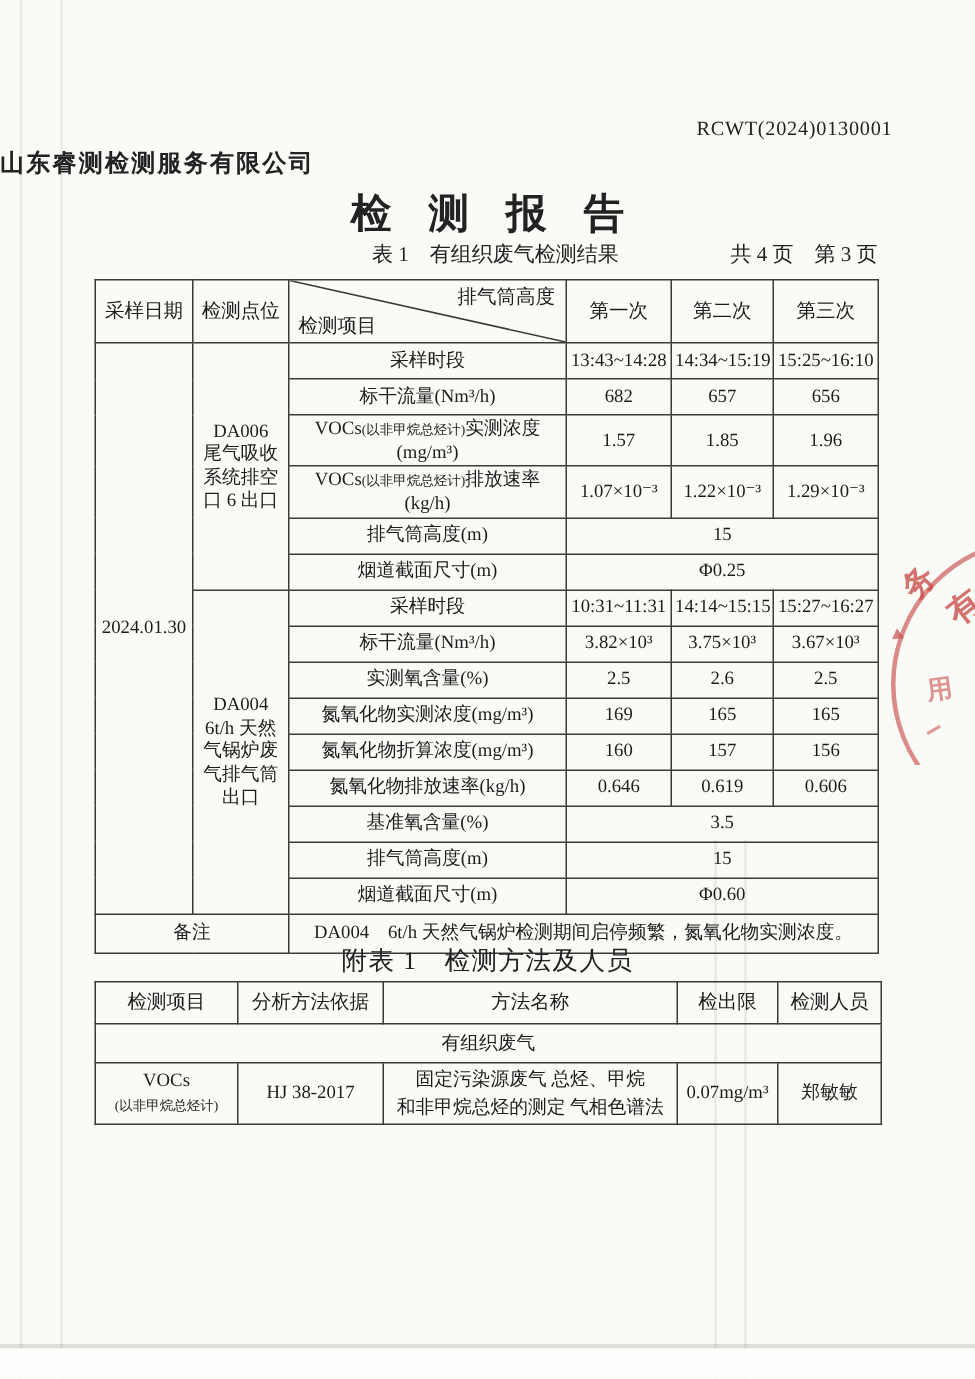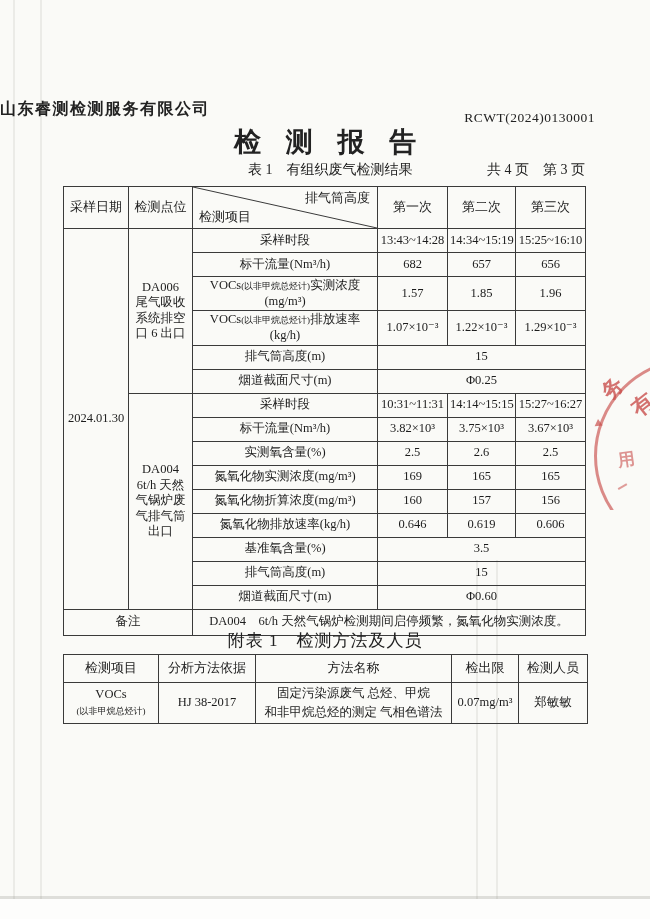--- a/index.html
+++ b/index.html
@@ -18,7 +18,7 @@
   .bottom-shadow{position:absolute;left:0;right:0;top:896px;height:3px;background:rgba(150,150,145,.28);}
   .bottom-white{position:absolute;left:0;right:0;top:899px;height:20px;background:#fdfdfc;}
 
-  .report-no{position:absolute;top:78px;right:55px;font-size:13.5px;letter-spacing:.5px;margin-top:32px;}
+  .report-no{position:absolute;top:78px;right:55px;font-size:13.5px;letter-spacing:.5px;}
   .company{position:absolute;top:99px;left:0;width:100%;text-align:left;
            font-size:16px;font-weight:700;letter-spacing:1.5px;}
   .title{position:absolute;top:124px;left:0;width:100%;text-align:center;

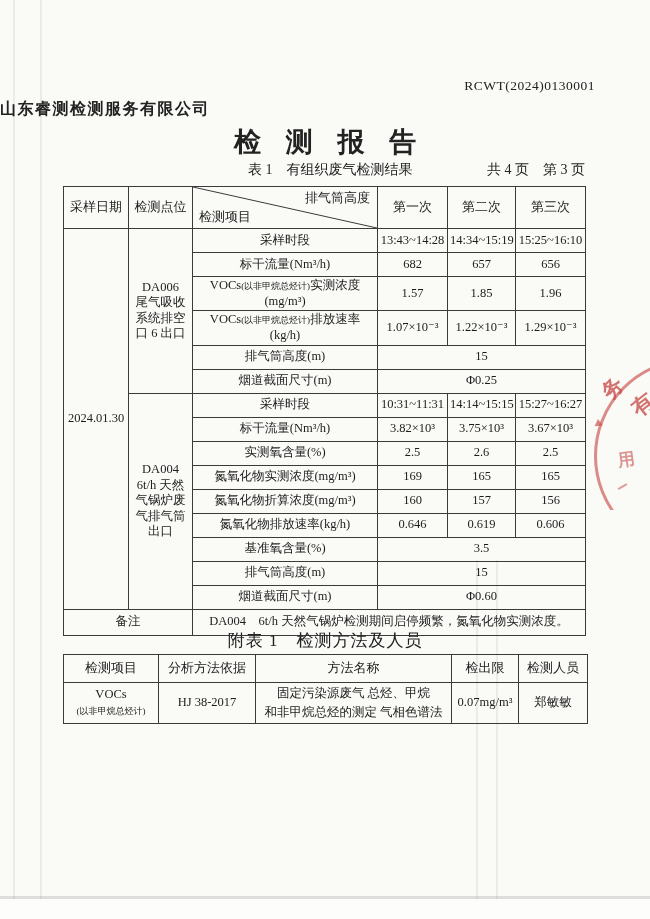--- a/index.html
+++ b/index.html
@@ -216,6 +216,9 @@
     <td class="hdr">检出限</td>
     <td class="hdr">检测人员</td>
   </tr>
+  <tr style="height:26px">
+    <td colspan="5">有组织废气</td>
+  </tr>
   <tr style="height:40px">
     <td><span>VOCs</span><br><span class="small">(以非甲烷总烃计)</span></td>
     <td>HJ 38-2017</td>

